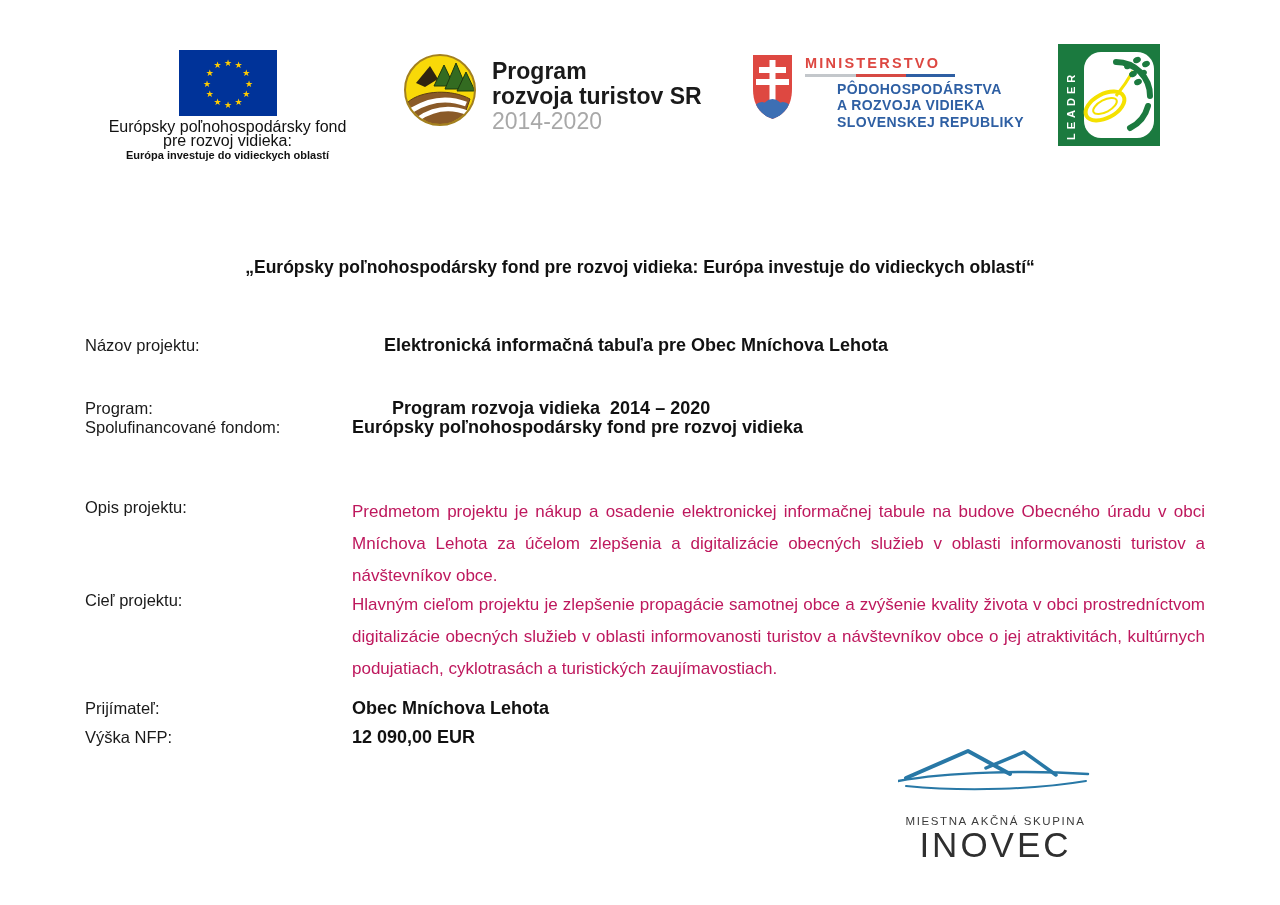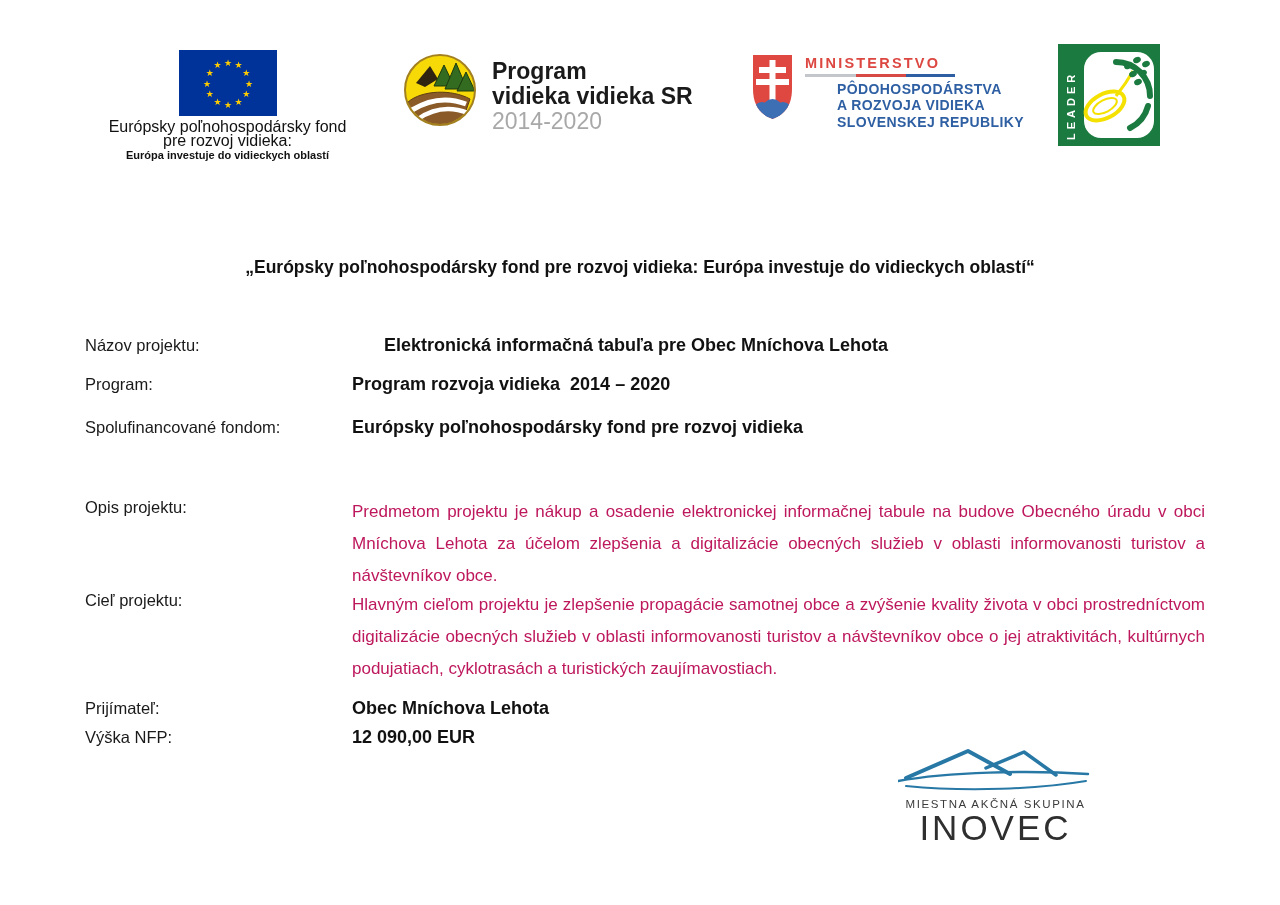--- a/index.html
+++ b/index.html
@@ -101,7 +101,7 @@
     </svg>
     <div class="prv-text">
       <div class="prv-l1">Program</div>
-      <div class="prv-l2">vidieka vidieka SR</div>
+      <div class="prv-l2">rozvoja turistov SR</div>
       <div class="prv-l3">2014-2020</div>
     </div>
   </div>

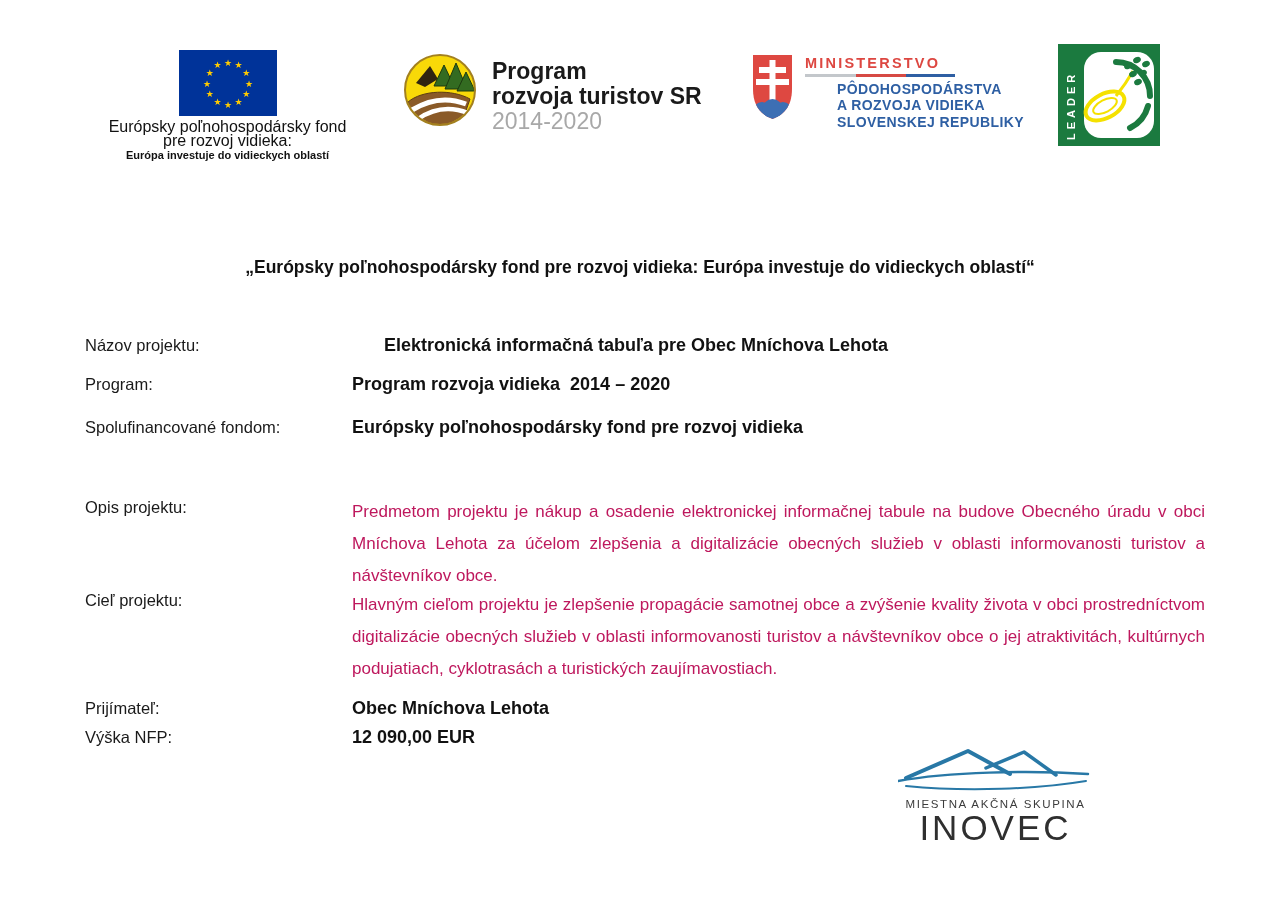--- a/index.html
+++ b/index.html
@@ -45,7 +45,7 @@
   .row-label{width:267px;flex:none;font-size:16.5px;color:#1a1a1a;line-height:22px;}
   .row-value{flex:1;font-size:18px;font-weight:bold;color:#111;line-height:22px;white-space:pre-wrap;}
   .row-para{flex:1;font-size:17px;color:#be185d;line-height:32px;text-align:justify;}
-  .r0{top:334px;gap:32px;} .r1{top:373px;} .r2{top:416px;}
+  .r0{top:334px;gap:32px;} .r1{top:397px;gap:40px;} .r2{top:416px;}
   .r3{top:496px;} .r4{top:589px;}
   .r5{top:697px;} .r6{top:726px;}
 

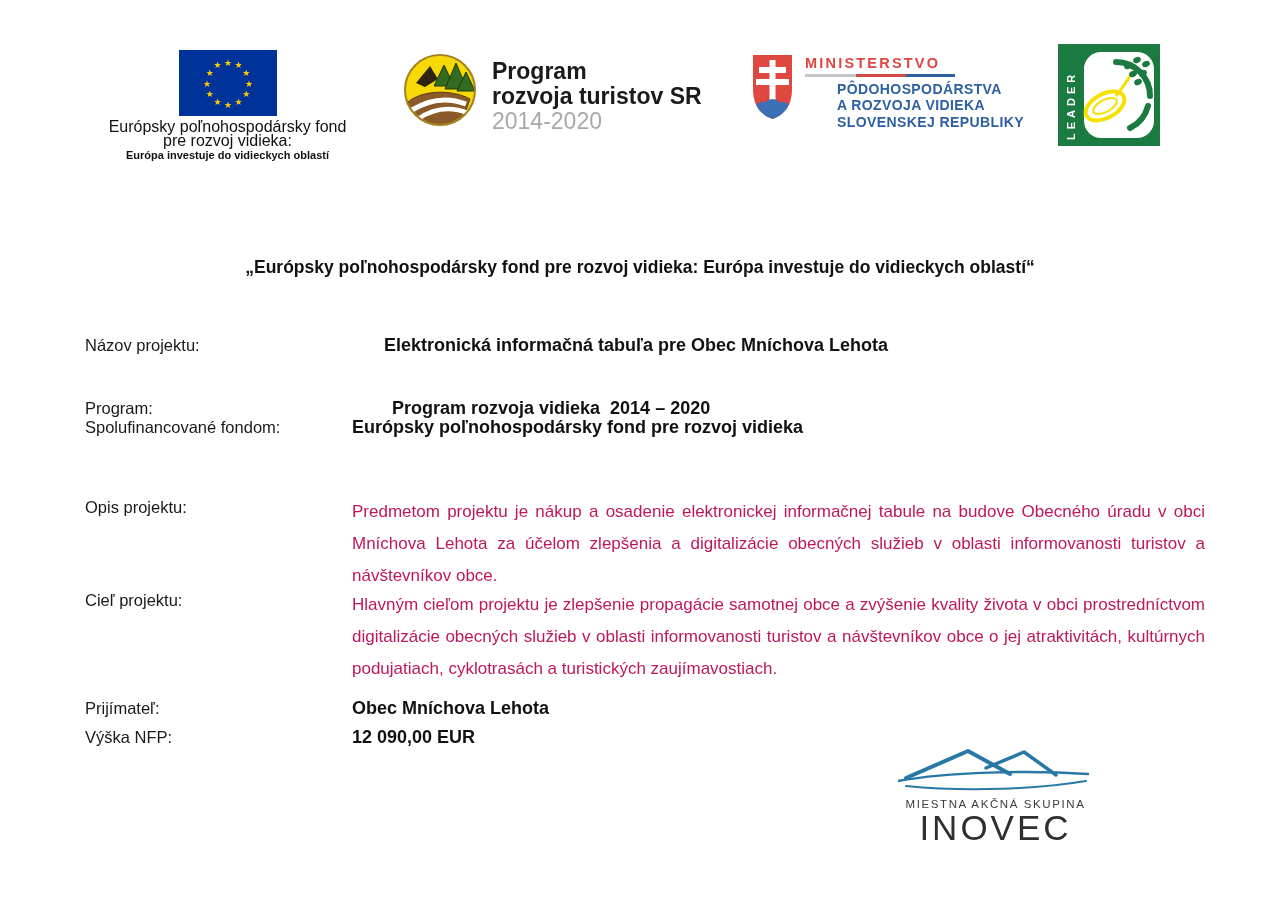--- a/index.html
+++ b/index.html
@@ -51,7 +51,7 @@
 
   
   .inovec-block{position:absolute;left:898px;top:740px;width:195px;text-align:center;}
-  .inovec-cap{font-size:11.5px;letter-spacing:1.6px;color:#3c3c3c;line-height:13px;margin-top:2px;}
+  .inovec-cap{font-size:11.5px;letter-spacing:1.6px;color:#3c3c3c;line-height:13px;margin-top:19px;}
   .inovec-name{font-size:35px;letter-spacing:3px;color:#2f2f2f;line-height:34px;margin-top:0px;}
 </style>
 </head>

